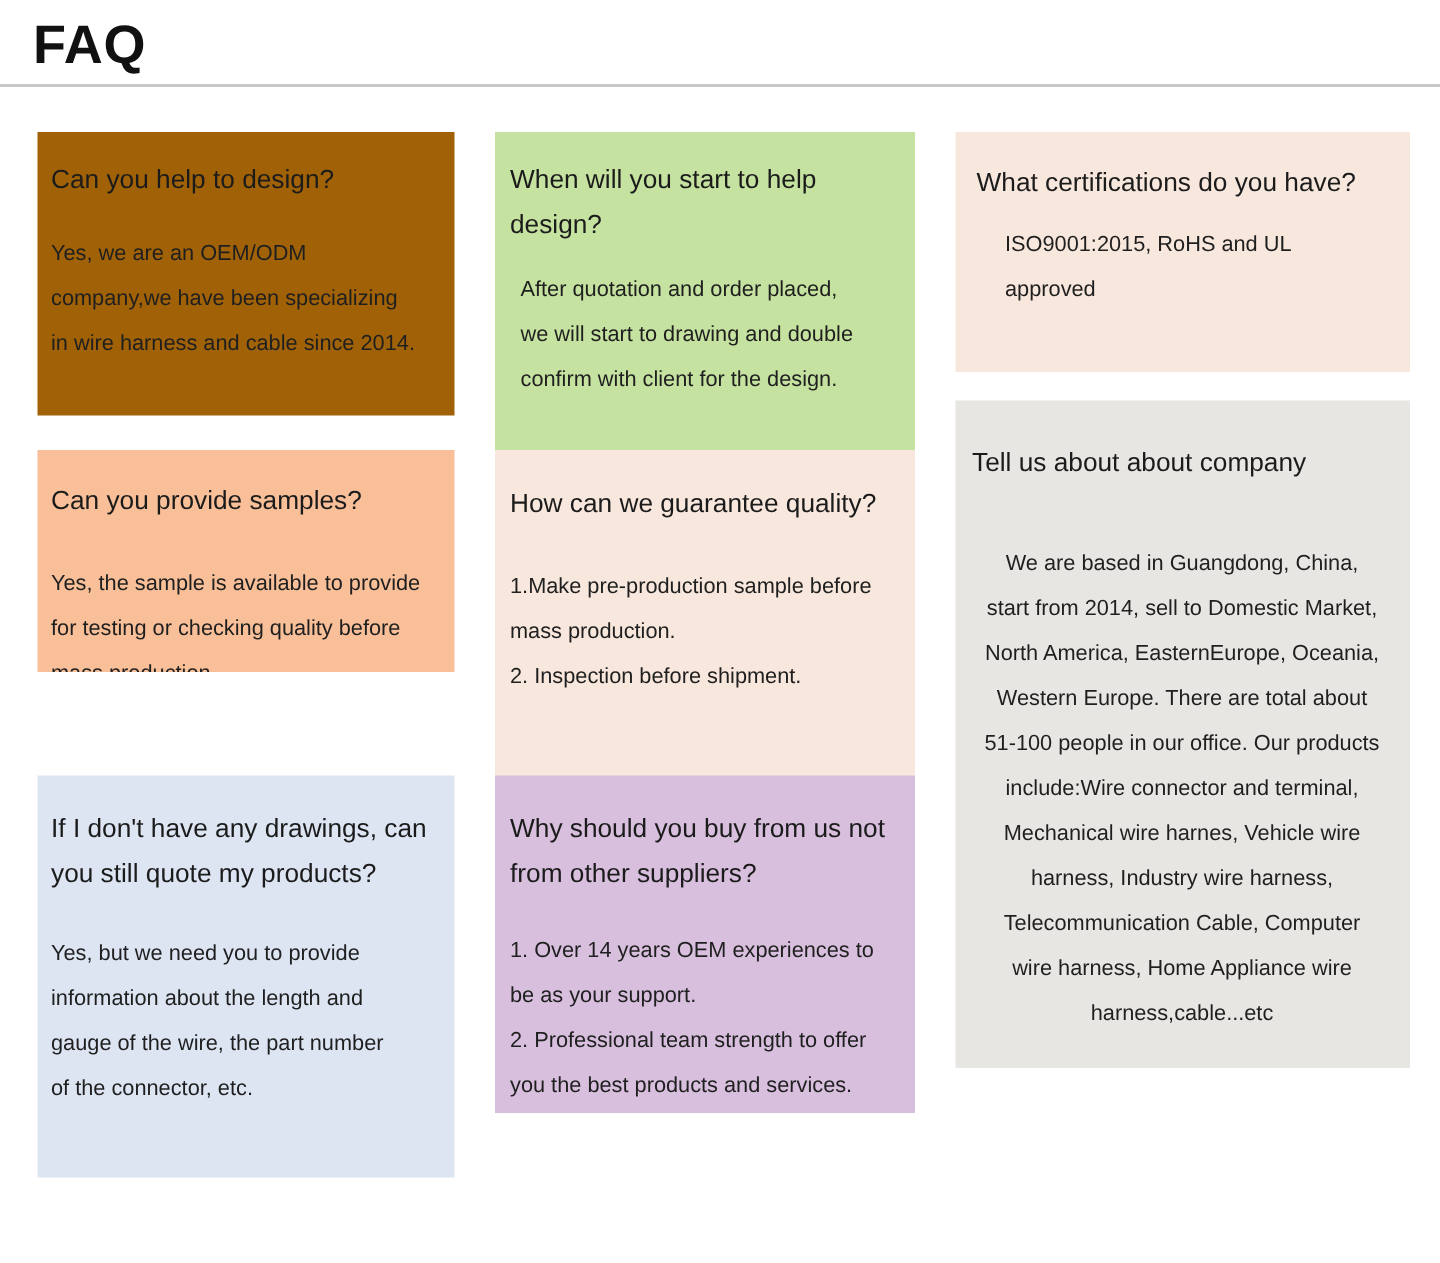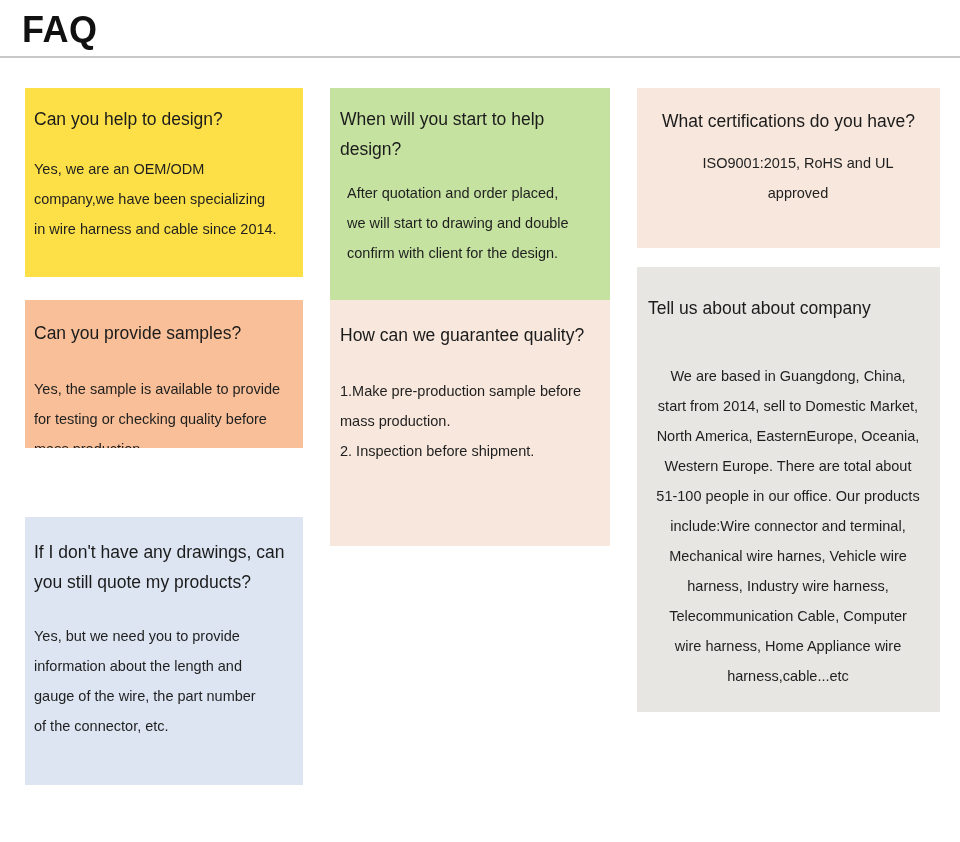--- a/index.html
+++ b/index.html
@@ -101,7 +101,7 @@
 
 <div id="faq-grid">
 
-  <div class="faq-card card-design" style="background: #fde047;">
+  <div class="faq-card card-design" style="background: #a16207;">
     <div class="faq-question">Can you help to design?</div>
     <div class="faq-answer">Yes, we are an OEM/ODM
 company,we have been specializing

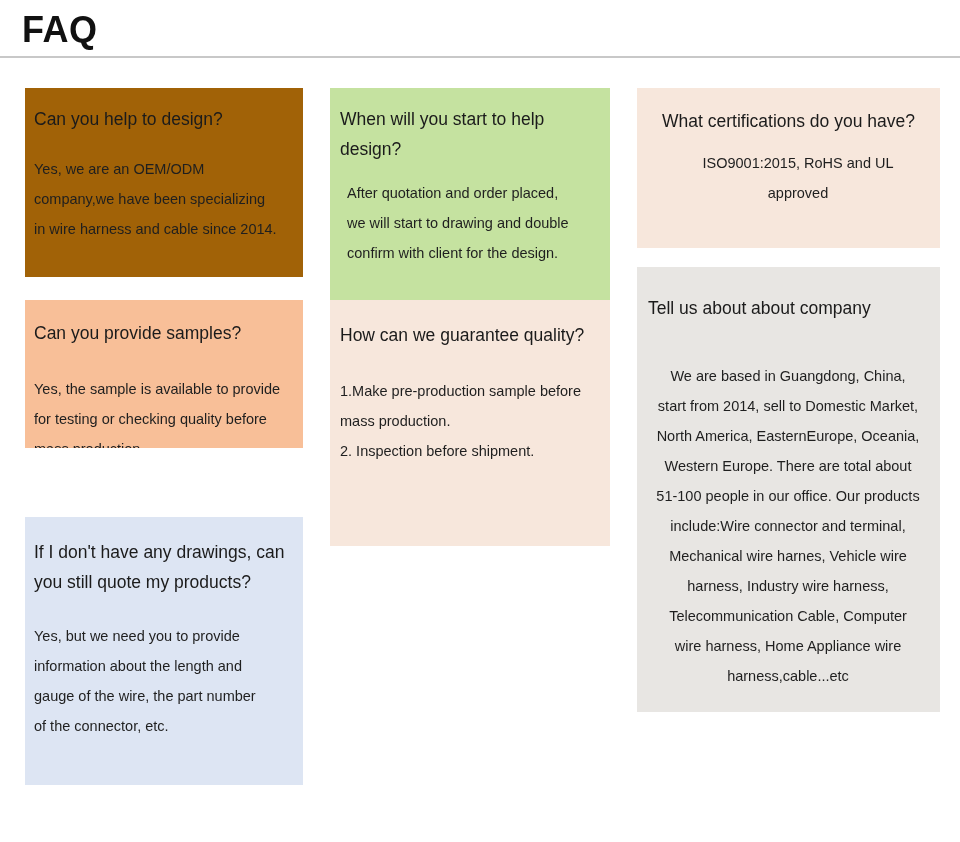--- a/index.html
+++ b/index.html
@@ -115,7 +115,7 @@
 confirm with client for the design.</div>
   </div>
 
-  <div class="faq-card card-cert" style="background: rgb(247, 231, 220); text-align: center;">
+  <div class="faq-card card-cert" style="background: rgb(247, 231, 220);">
     <div class="faq-question">What certifications do you have?</div>
     <div class="faq-answer">ISO9001:2015, RoHS and UL
 approved</div>

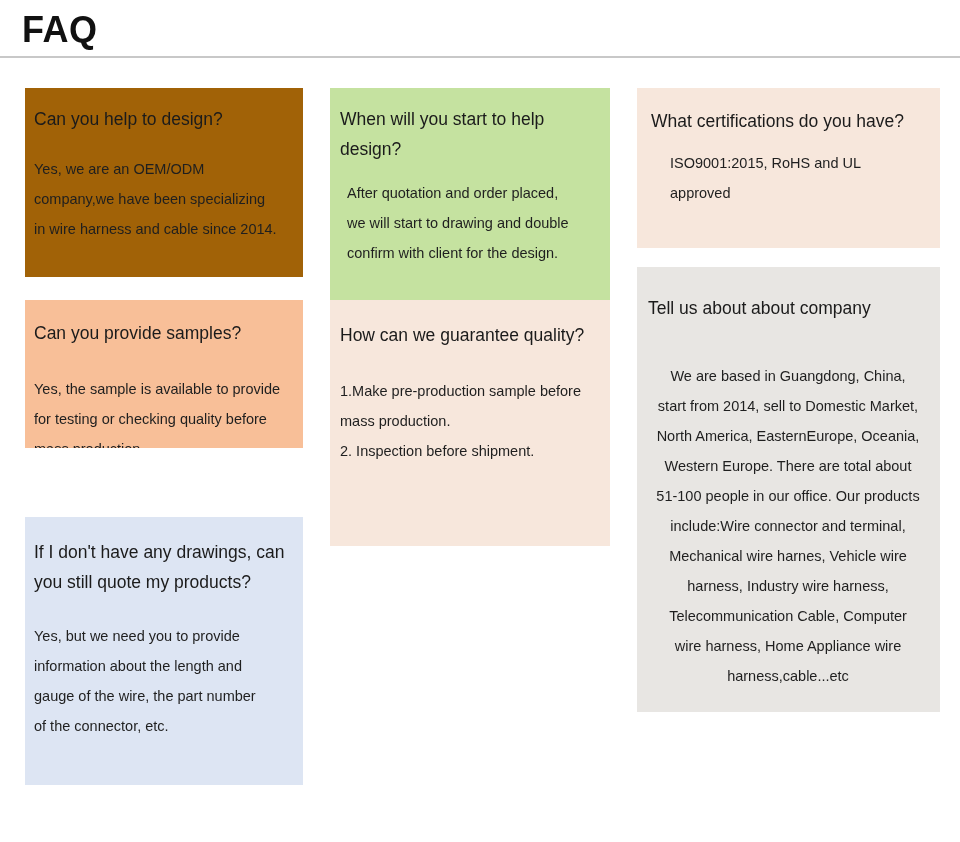--- a/index.html
+++ b/index.html
@@ -158,6 +158,13 @@
 of the connector, etc.</div>
   </div>
 
+  <div class="faq-card card-why" style="background: rgb(215, 191, 221);">
+    <div class="faq-question">Why should you buy from us not from other suppliers?</div>
+    <div class="faq-answer">1. Over 14 years OEM experiences to
+be as your support.
+2. Professional team strength to offer
+you the best products and services.</div>
+  </div>
 
 </div>
 

